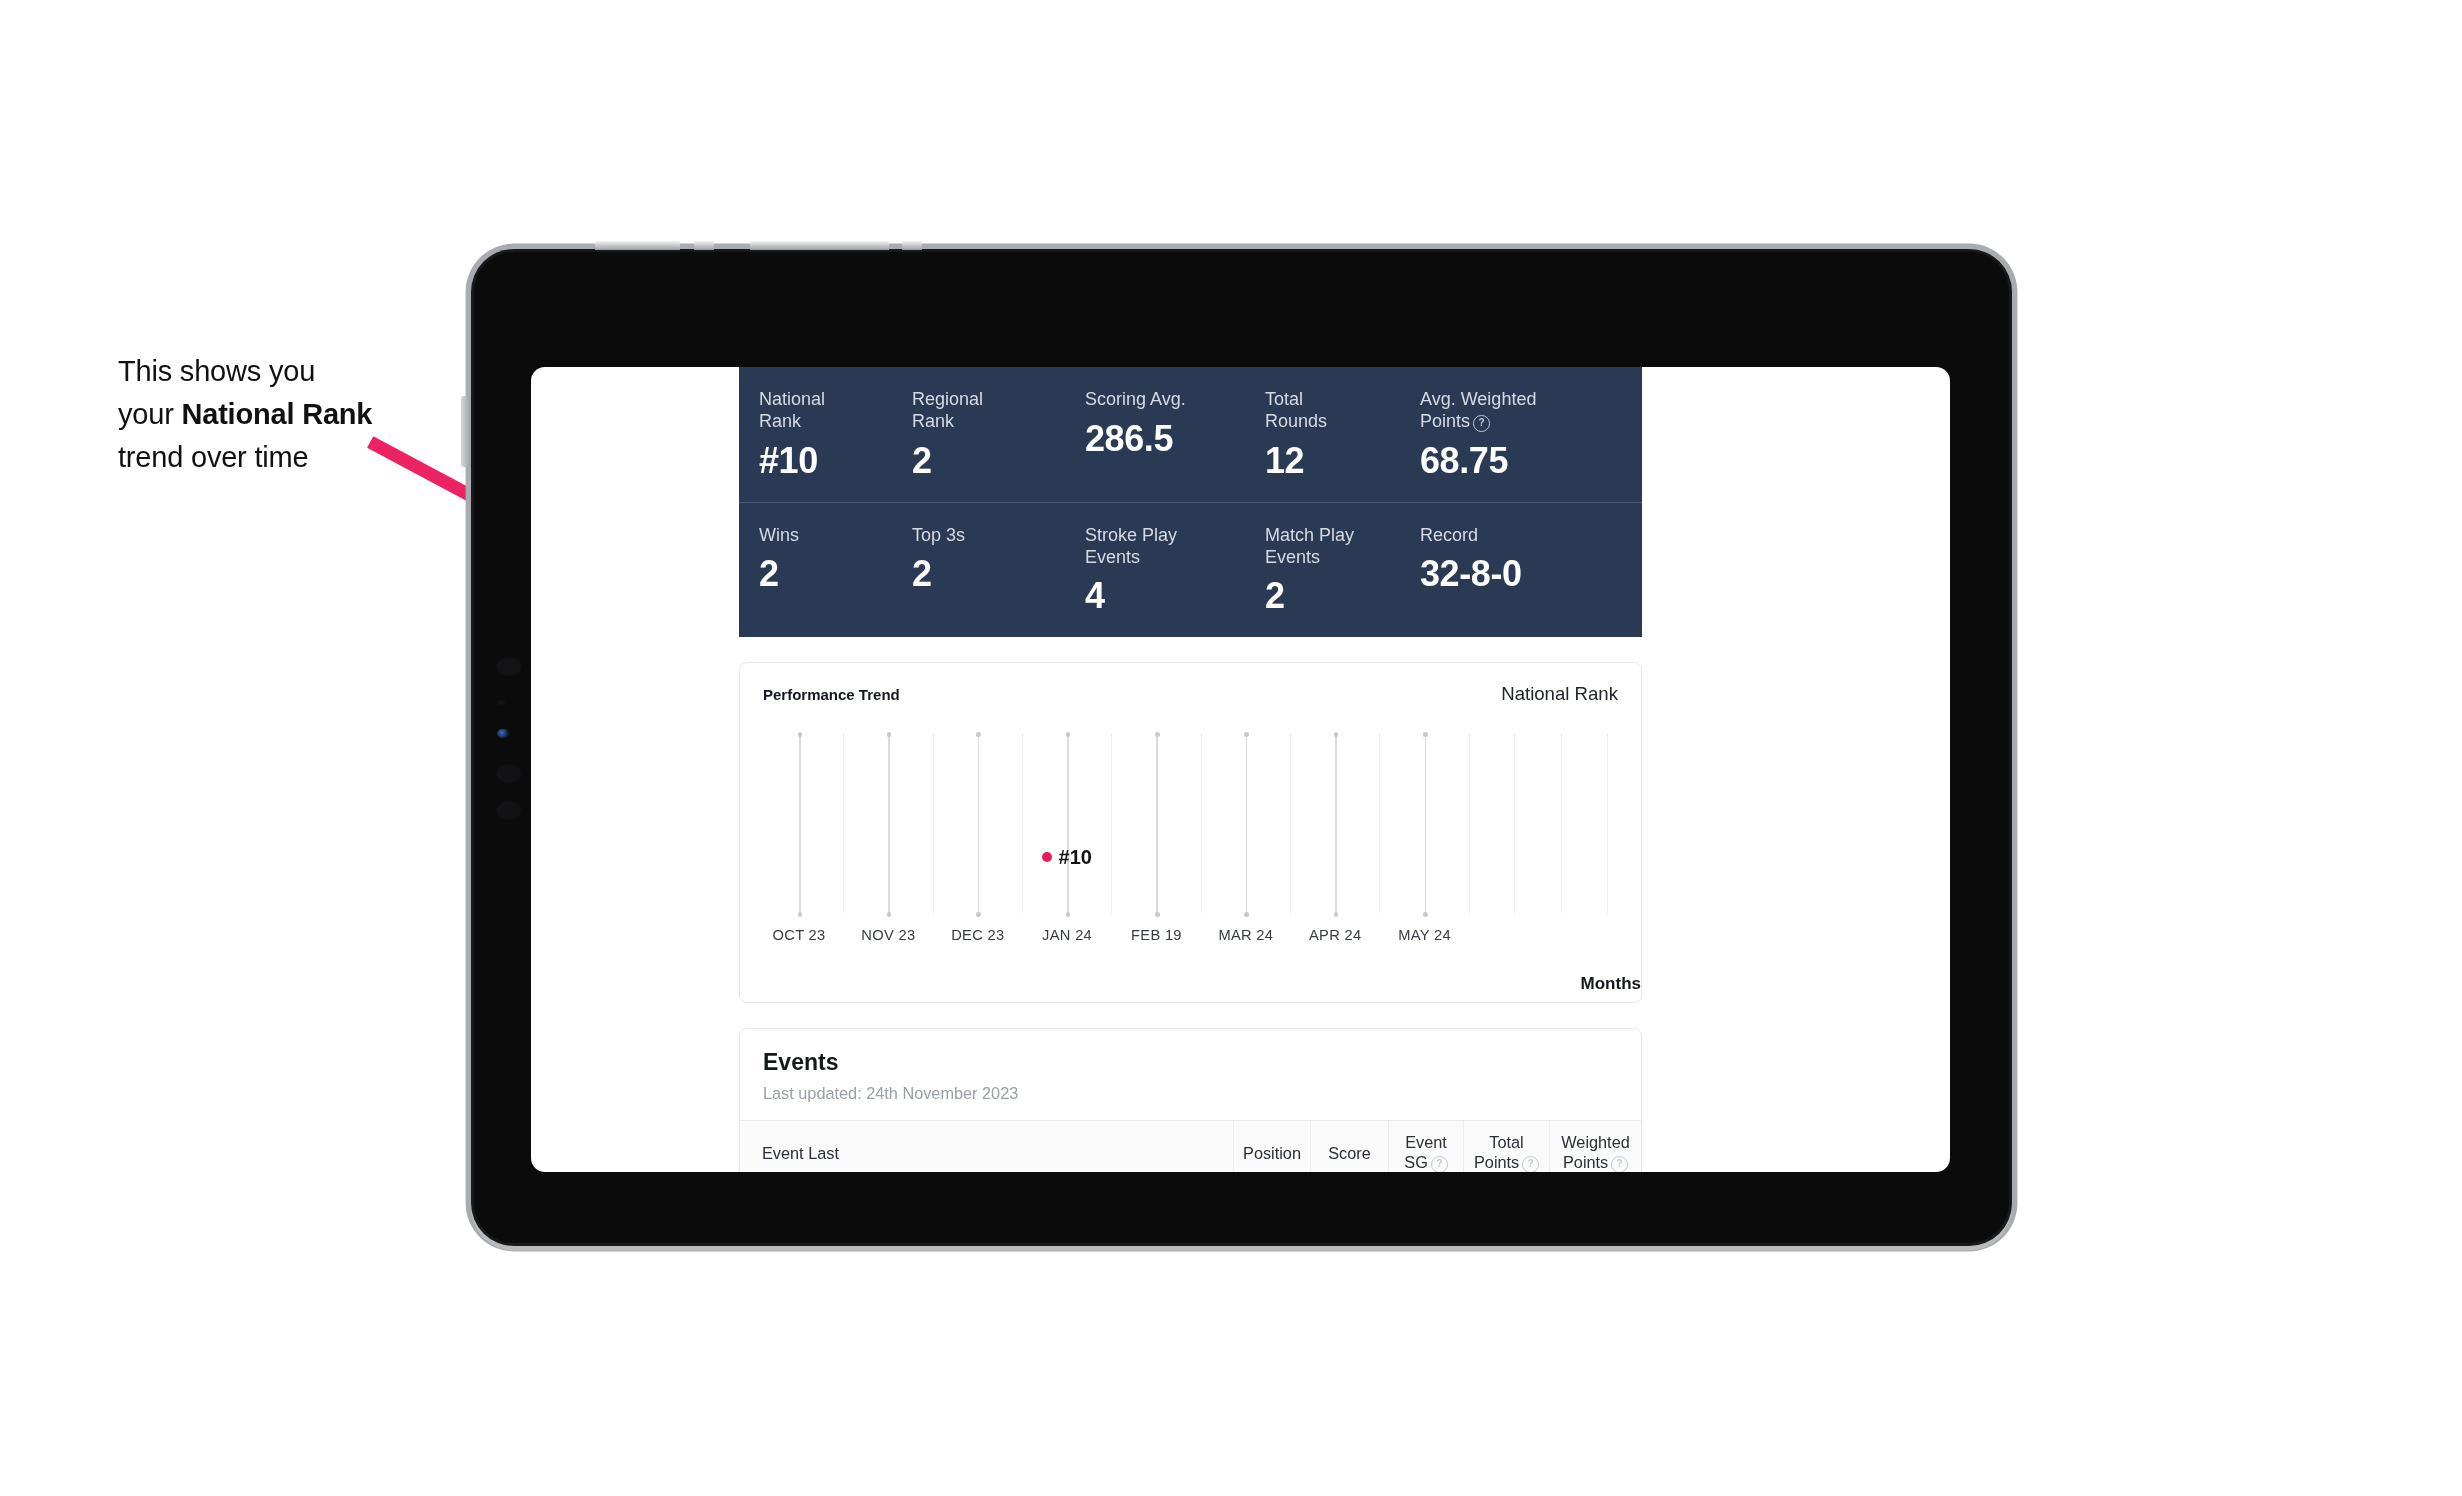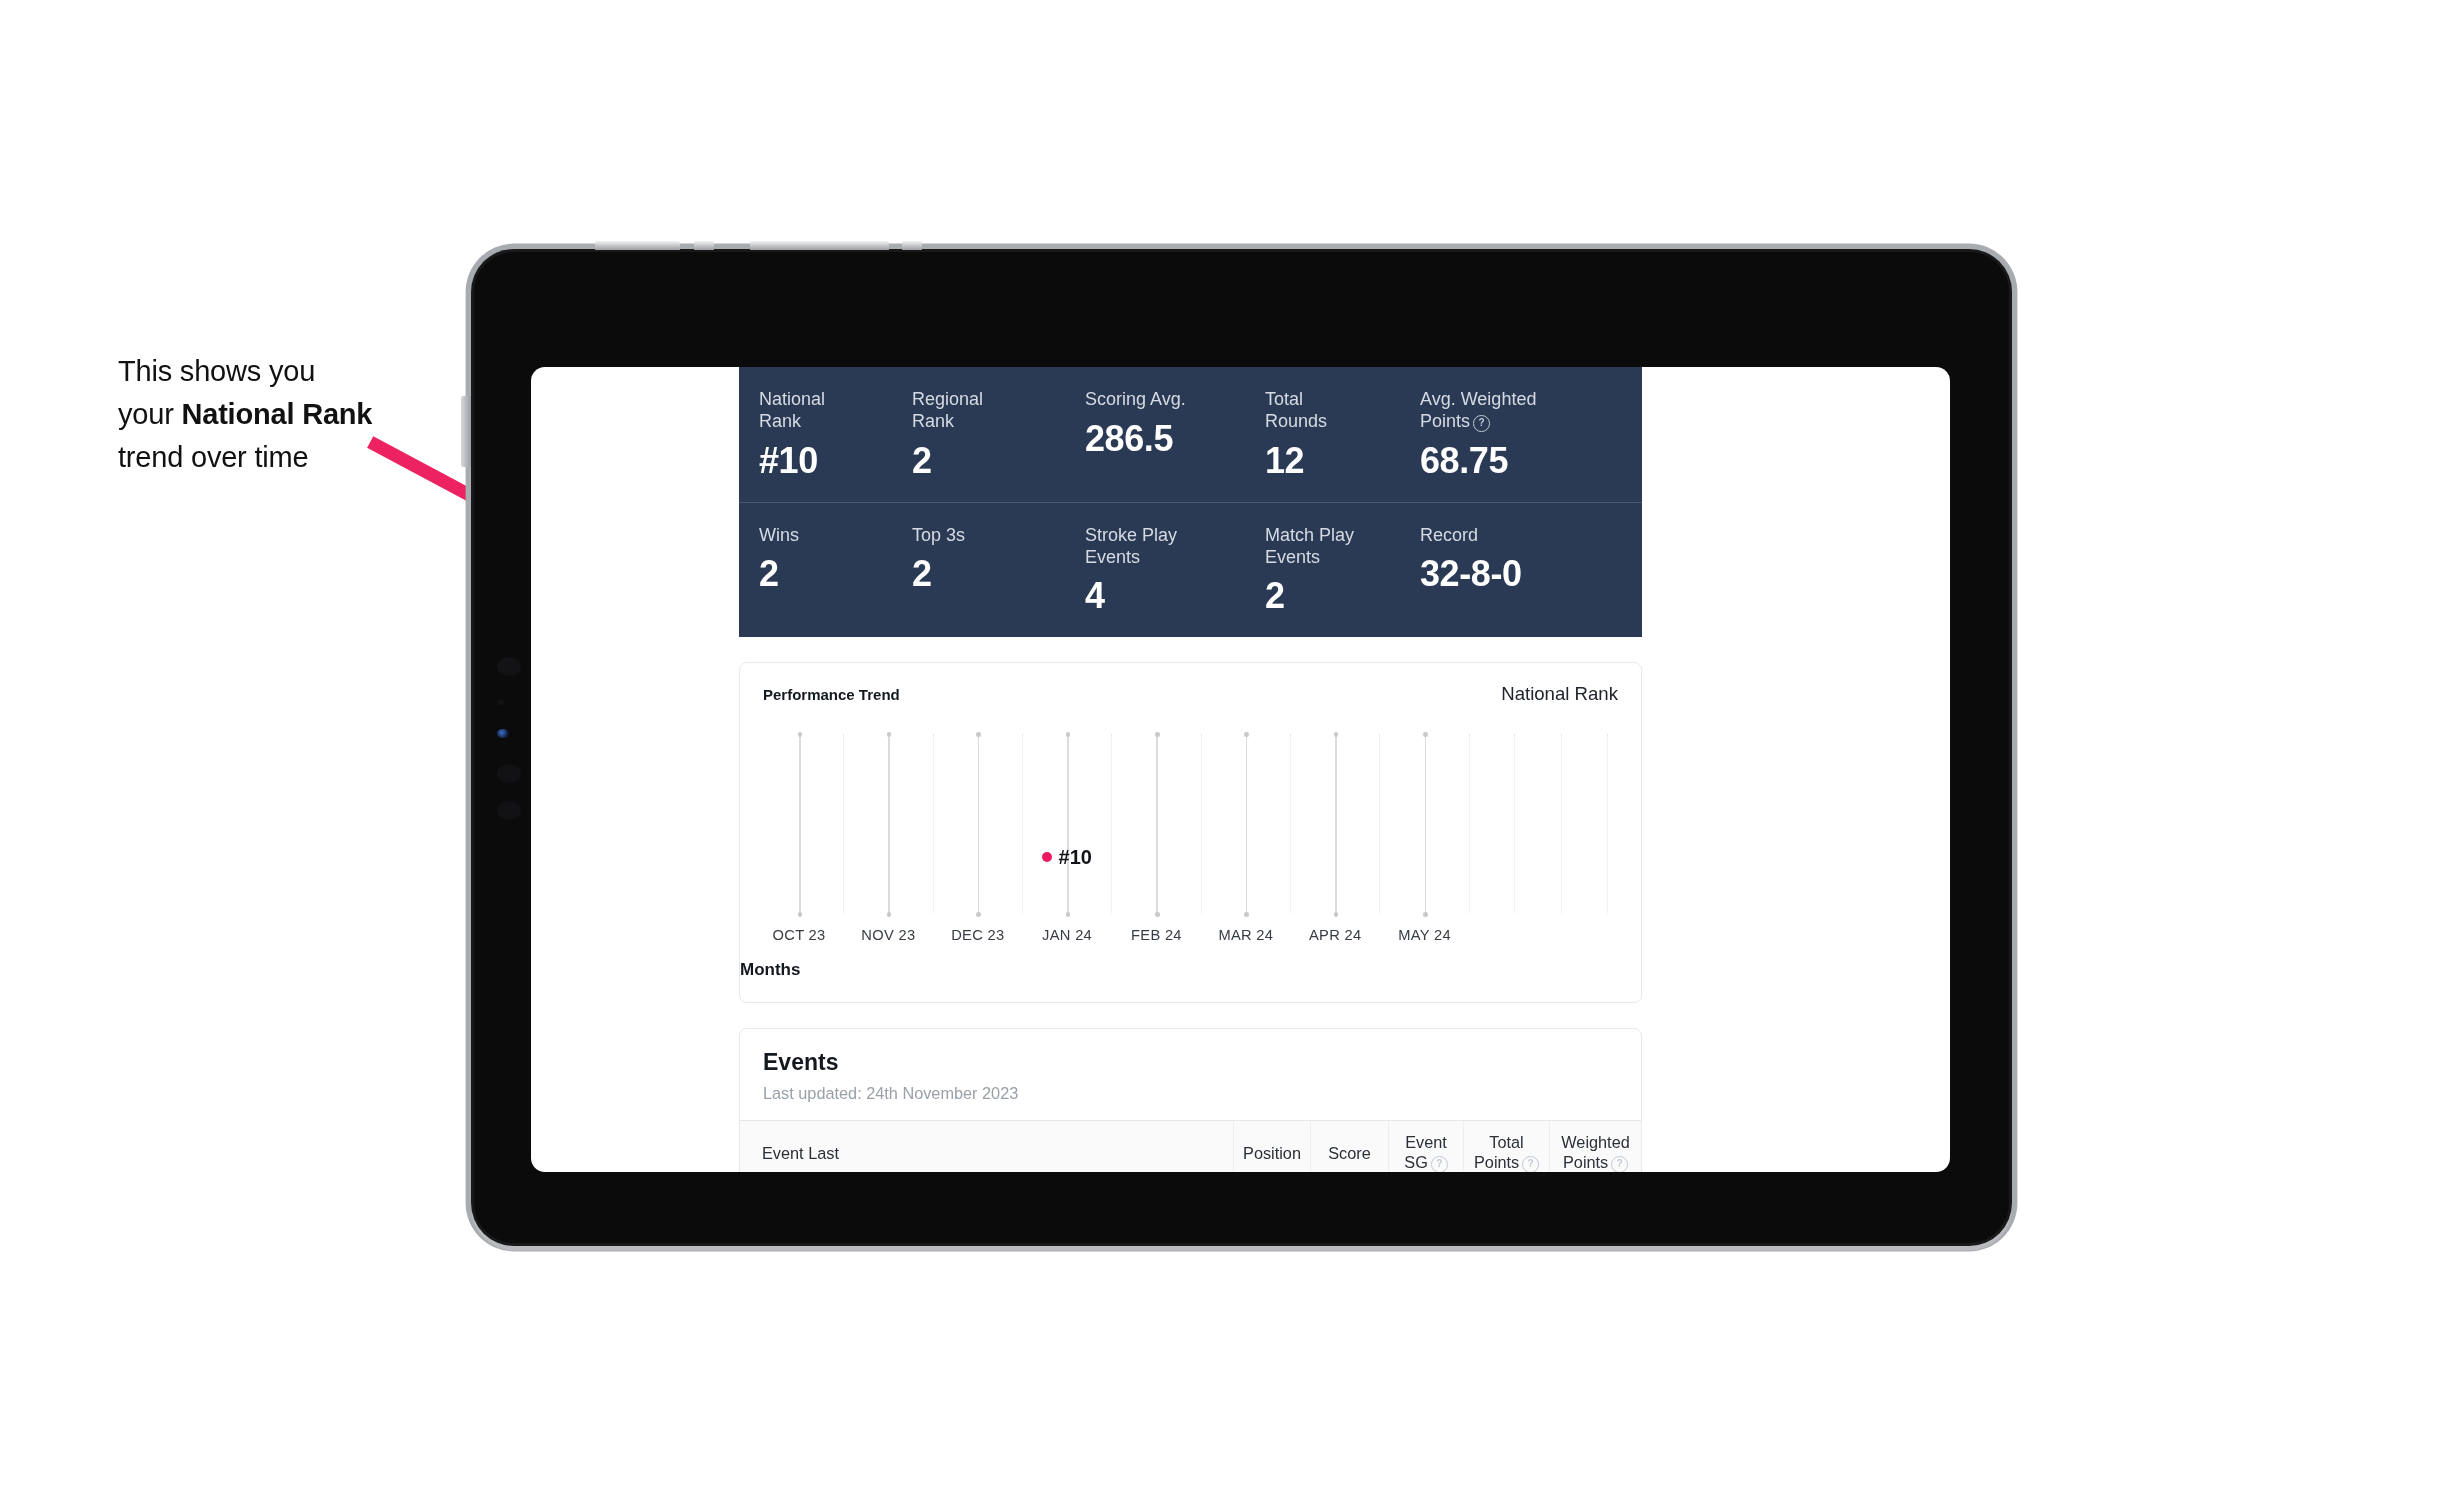--- a/index.html
+++ b/index.html
@@ -420,7 +420,7 @@
             <div class="x-tick" style="left: 14.5%;">NOV 23</div>
             <div class="x-tick" style="left: 25%;">DEC 23</div>
             <div class="x-tick" style="left: 35.5%;">JAN 24</div>
-            <div class="x-tick" style="left: 46%;">FEB 24</div>
+            <div class="x-tick" style="left: 46%;">FEB 19</div>
             <div class="x-tick" style="left: 56.5%;">MAR 24</div>
             <div class="x-tick" style="left: 67%;">APR 24</div>
             <div class="x-tick" style="left: 77.5%;">MAY 24</div>

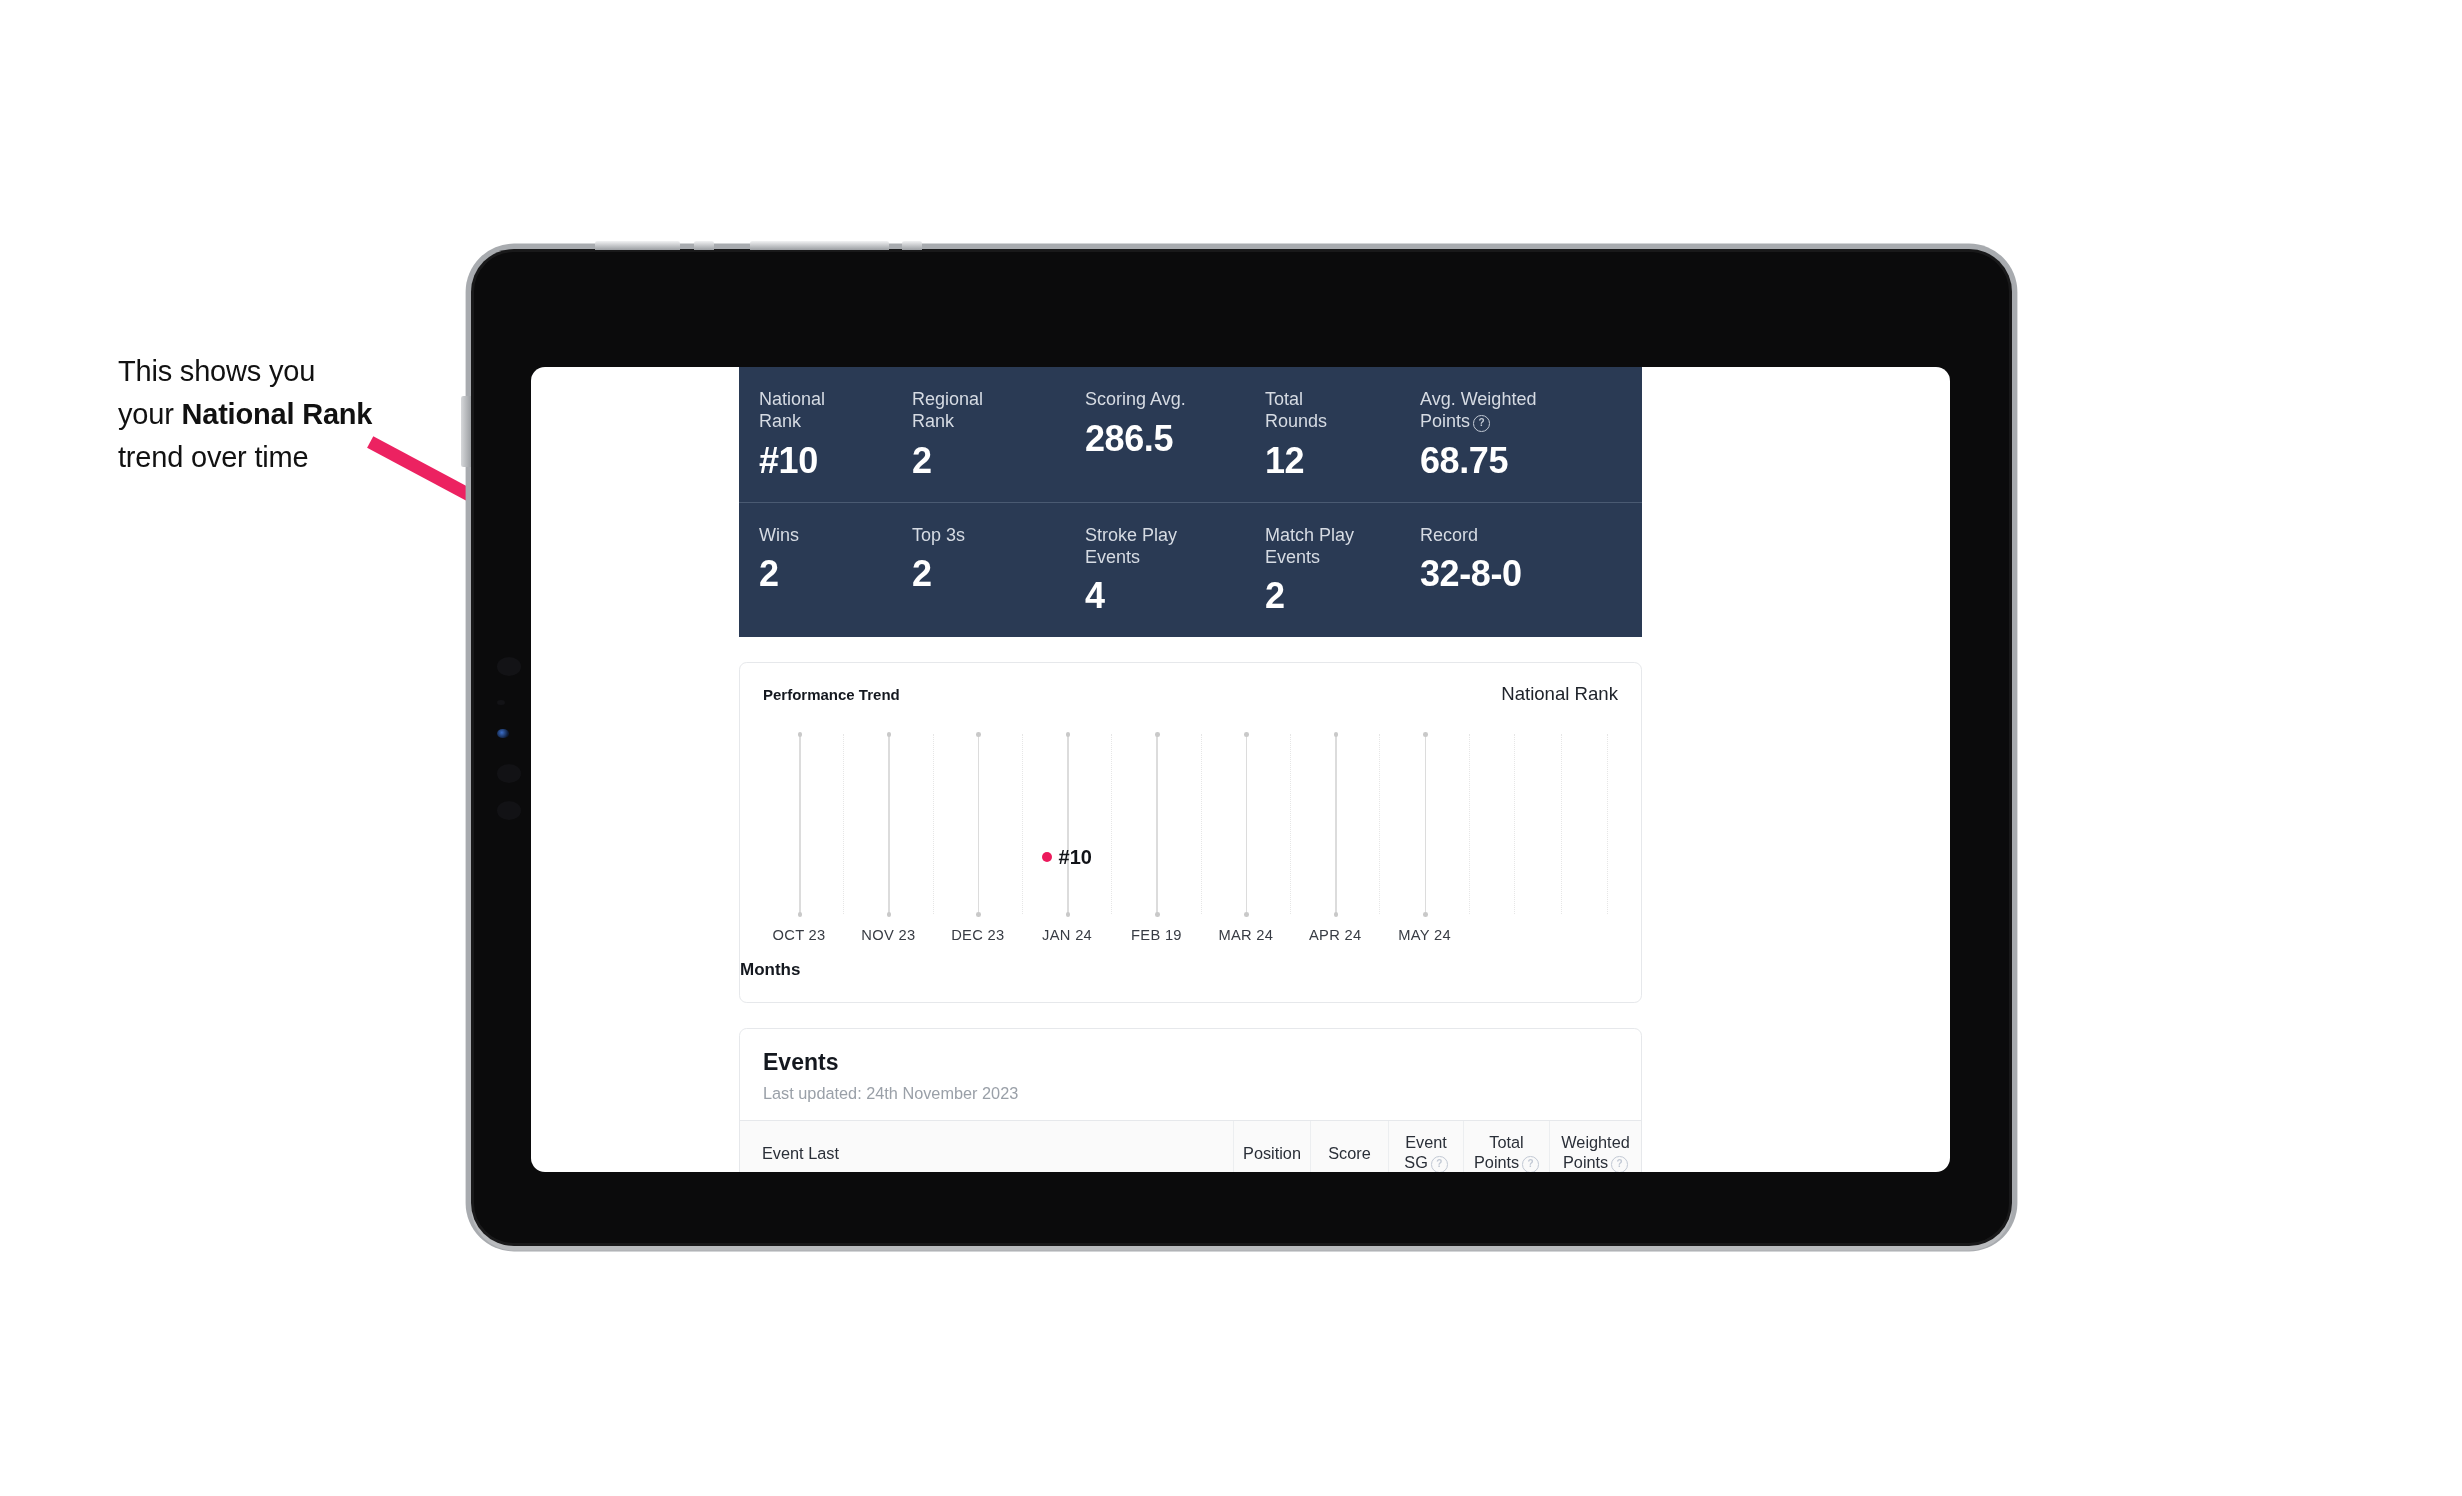--- a/index.html
+++ b/index.html
@@ -226,11 +226,11 @@
     white-space: nowrap;
   }
   #chart-xlabel {
-    text-align: left;
+    text-align: right;
     font-size: 17px;
     font-weight: bold;
     color: #14181f;
-    margin-top: 10px;
+    margin-top: 24px;
   }
   #data-point-wrap {
     position: absolute;

